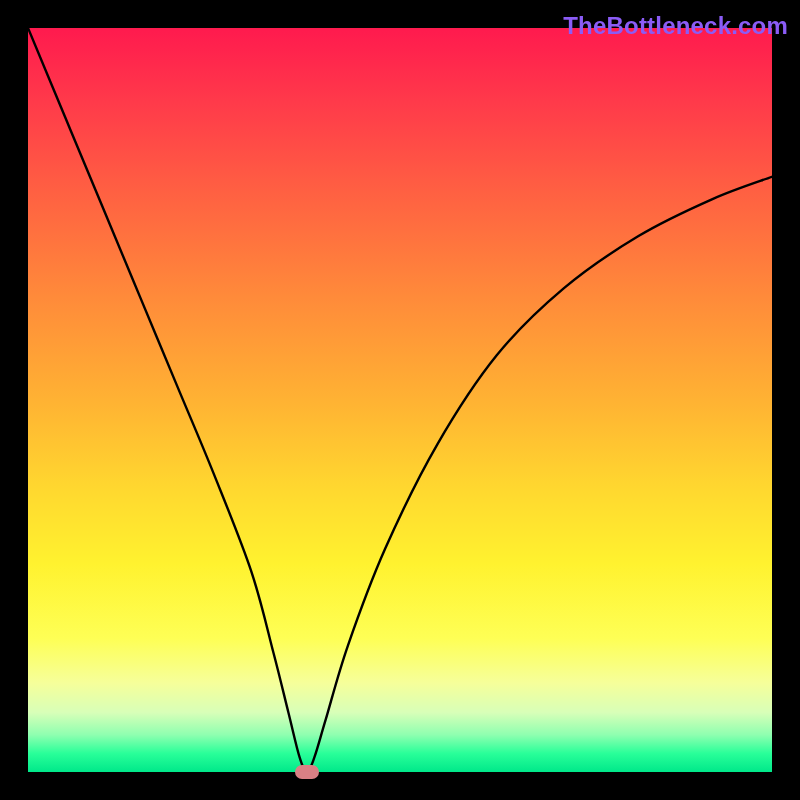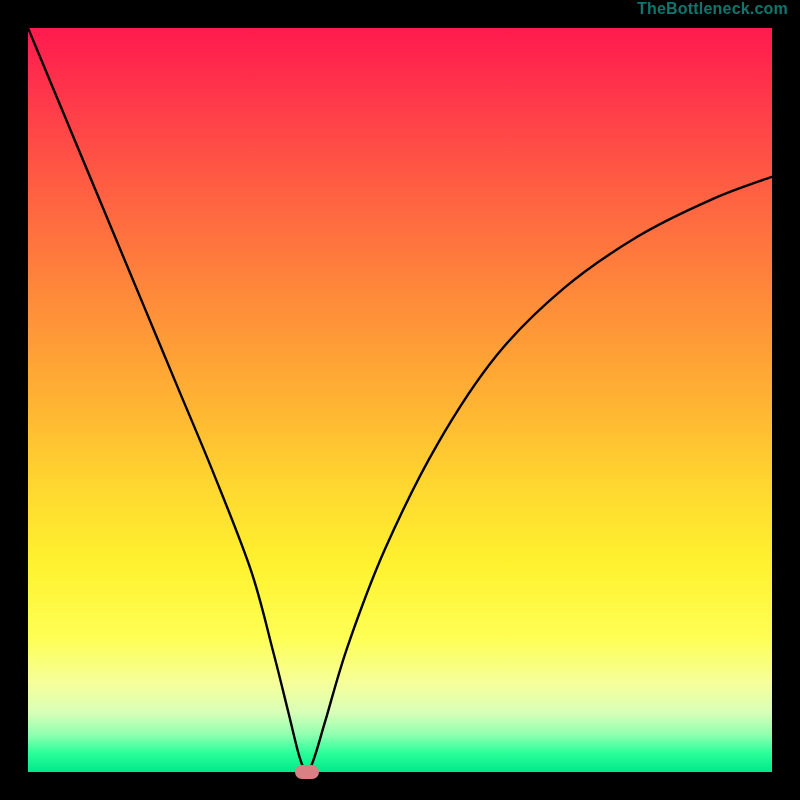--- a/index.html
+++ b/index.html
@@ -12,12 +12,12 @@
   }
   .watermark {
     position: absolute;
-    top: 0;
+    top: 12px;
     right: 12px;
     font-family: Arial, Helvetica, sans-serif;
-    font-size: 16px;
+    font-size: 24px;
     font-weight: 600;
-    color: #0f766e;
+    color: #8b5cf6;
     letter-spacing: 0.2px;
     z-index: 10;
   }

